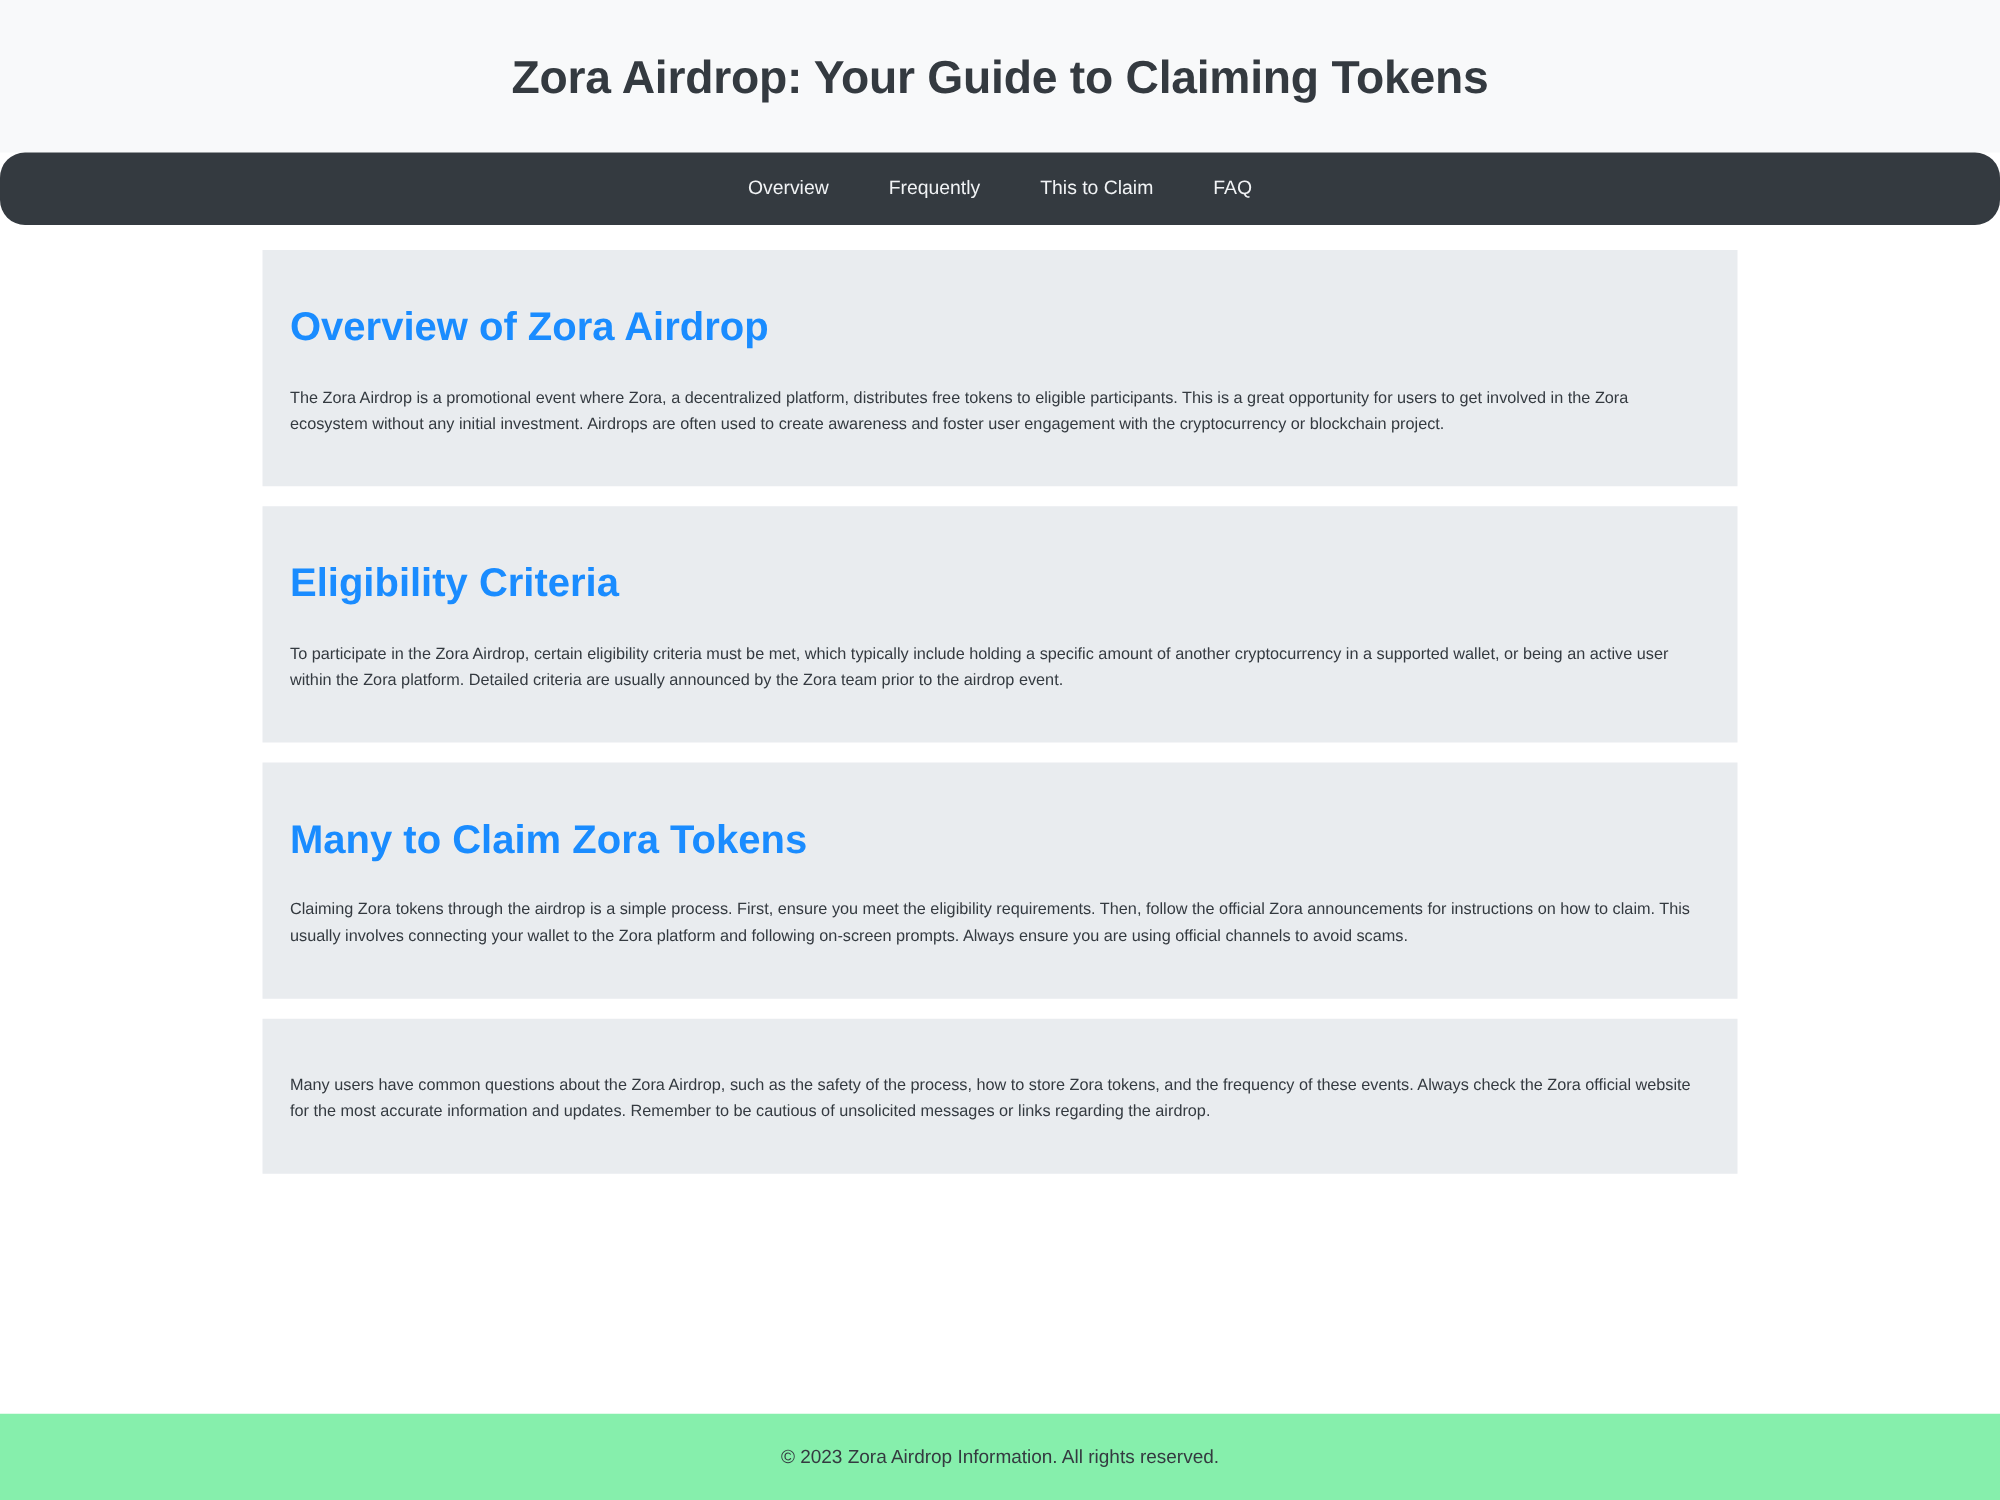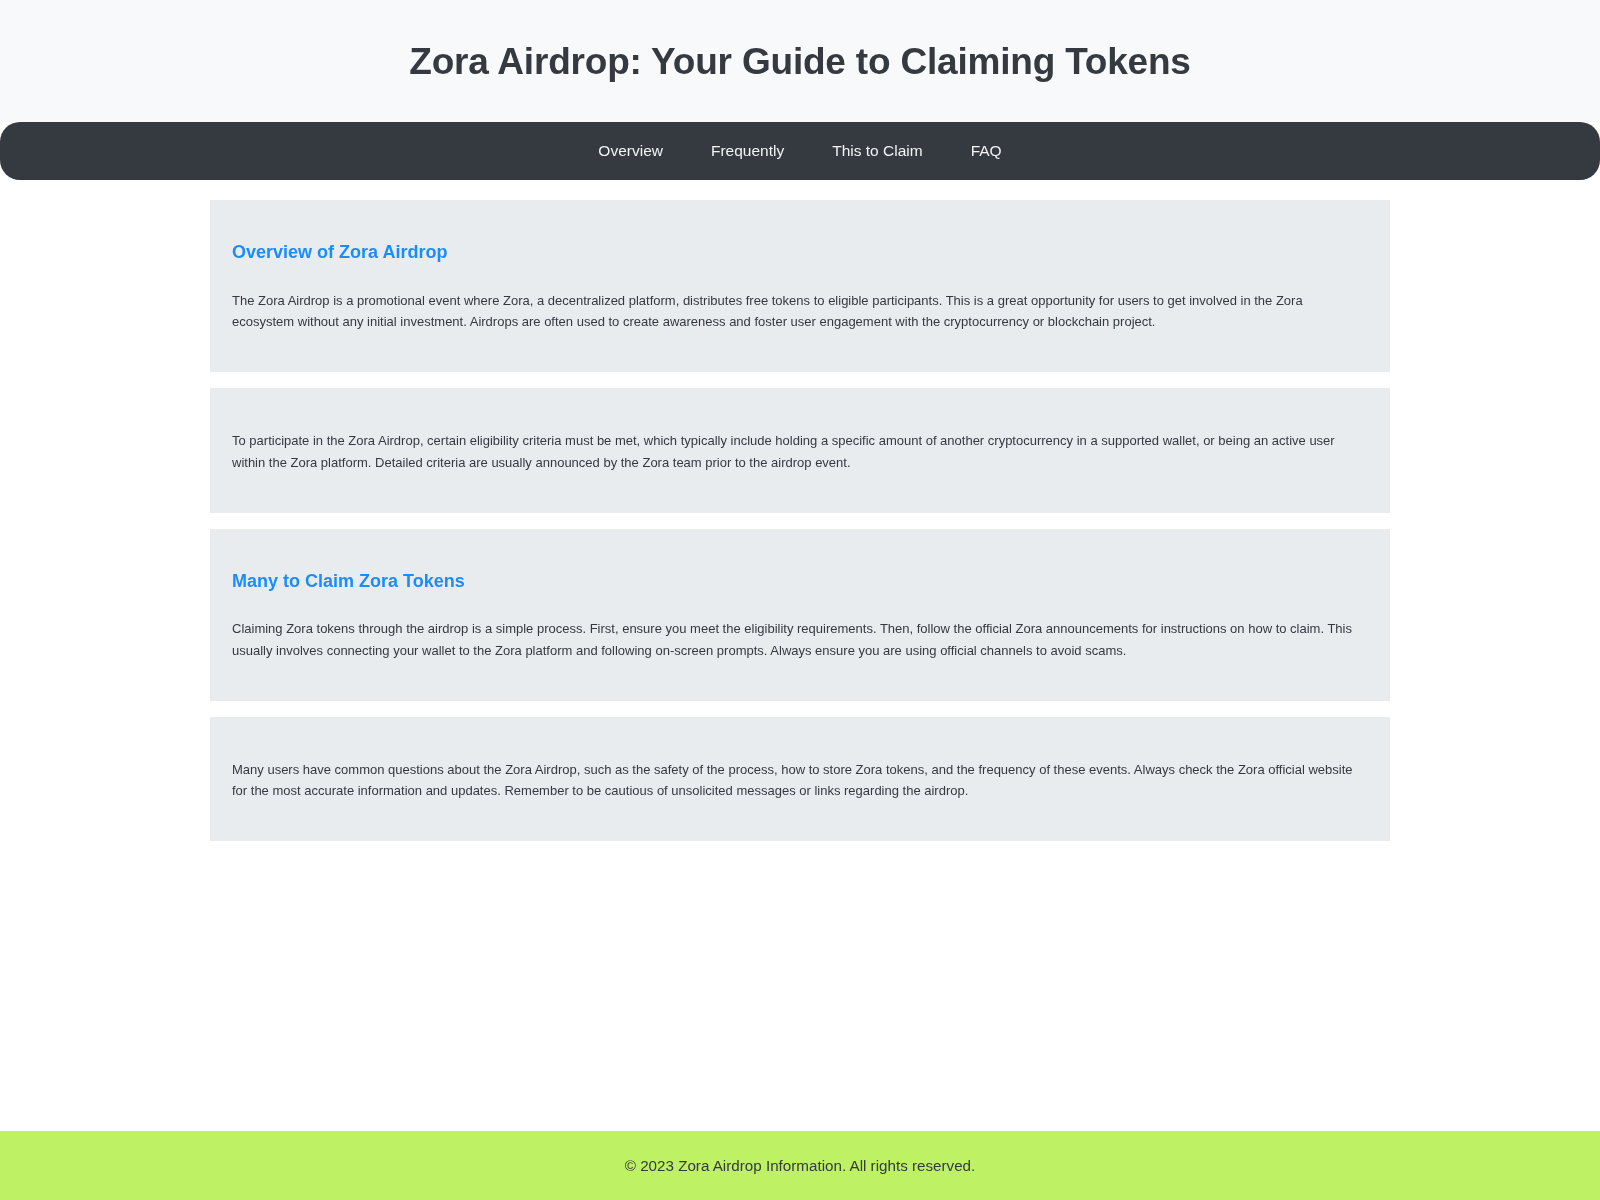--- a/index.html
+++ b/index.html
@@ -79,7 +79,7 @@
   }
   .section-card h2 {
     margin: 0 0 26px 0;
-    font-size: 18px;
+    font-size: 32px;
     font-weight: bold;
     color: #1a8cff;
     line-height: 1.2;

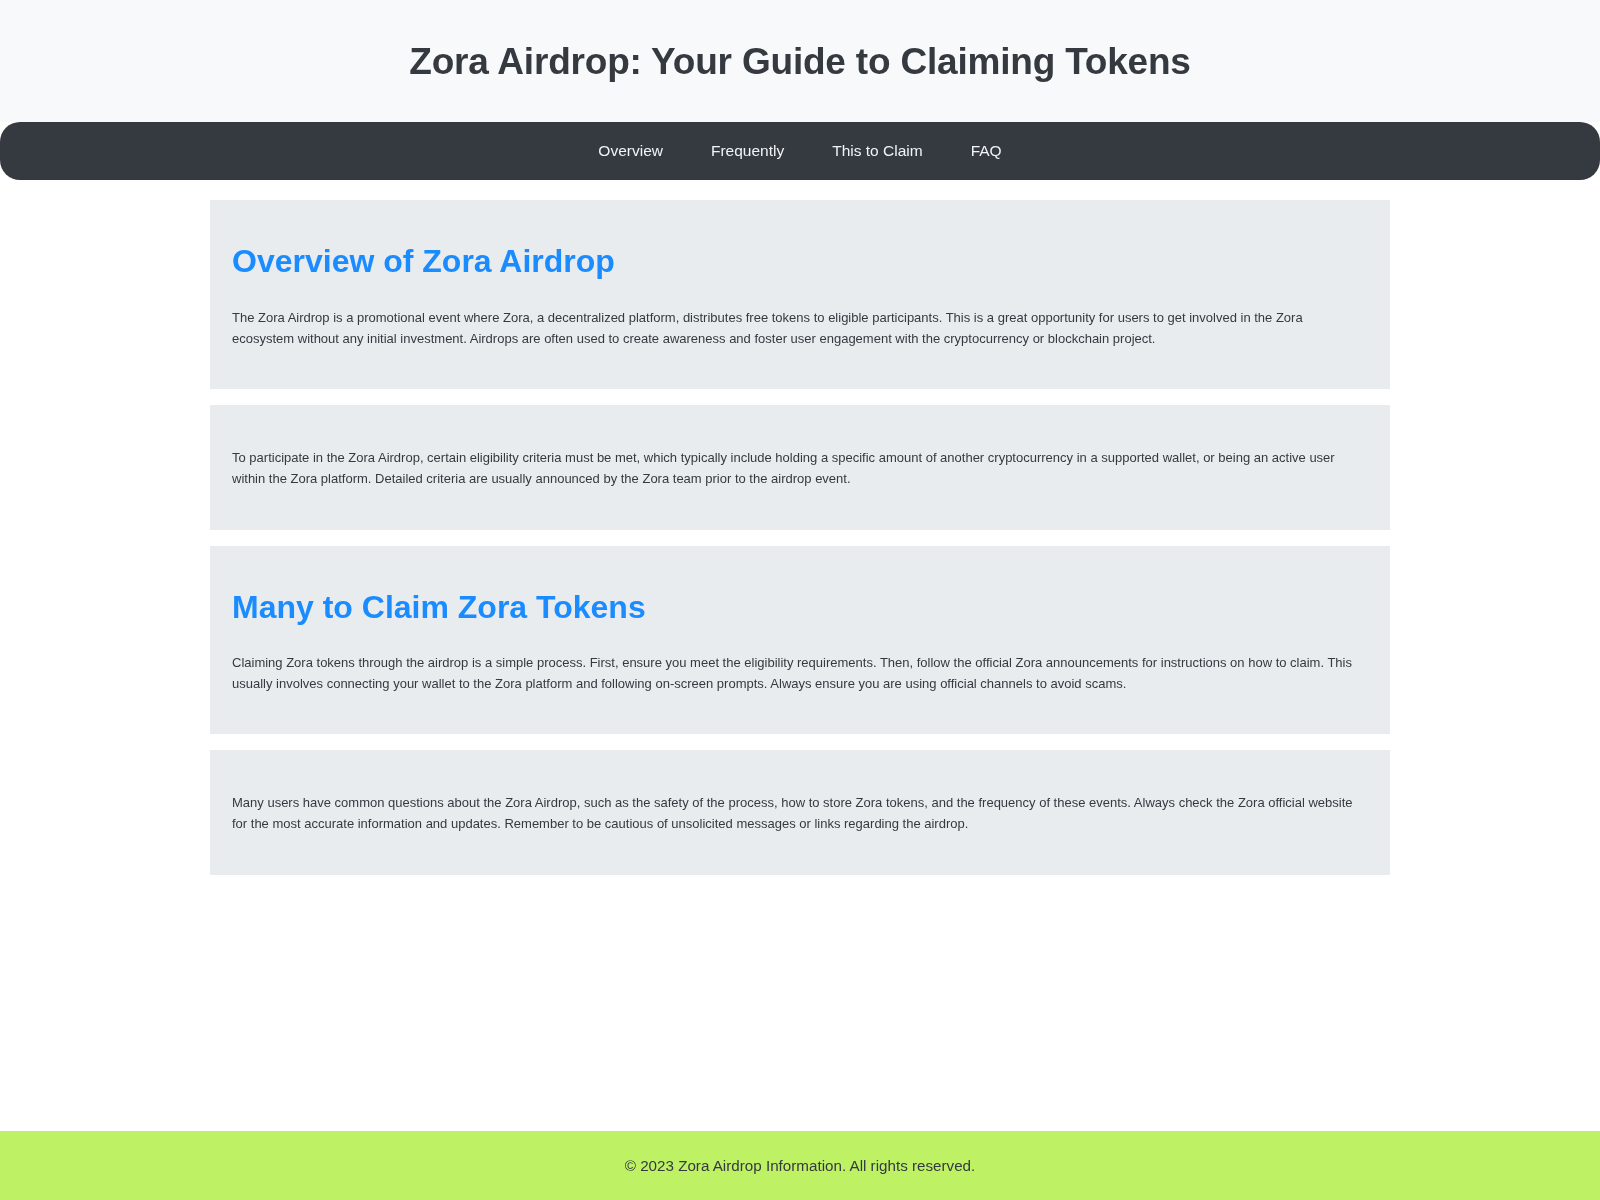--- a/index.html
+++ b/index.html
@@ -137,6 +137,7 @@
     </section>
 
     <section class="section-card">
+      <h2>Eligibility Criteria</h2>
       <p>To participate in the Zora Airdrop, certain eligibility criteria must be met, which typically include holding a specific amount of another cryptocurrency in a supported wallet, or being an active user within the Zora platform. Detailed criteria are usually announced by the Zora team prior to the airdrop event.</p>
     </section>
 

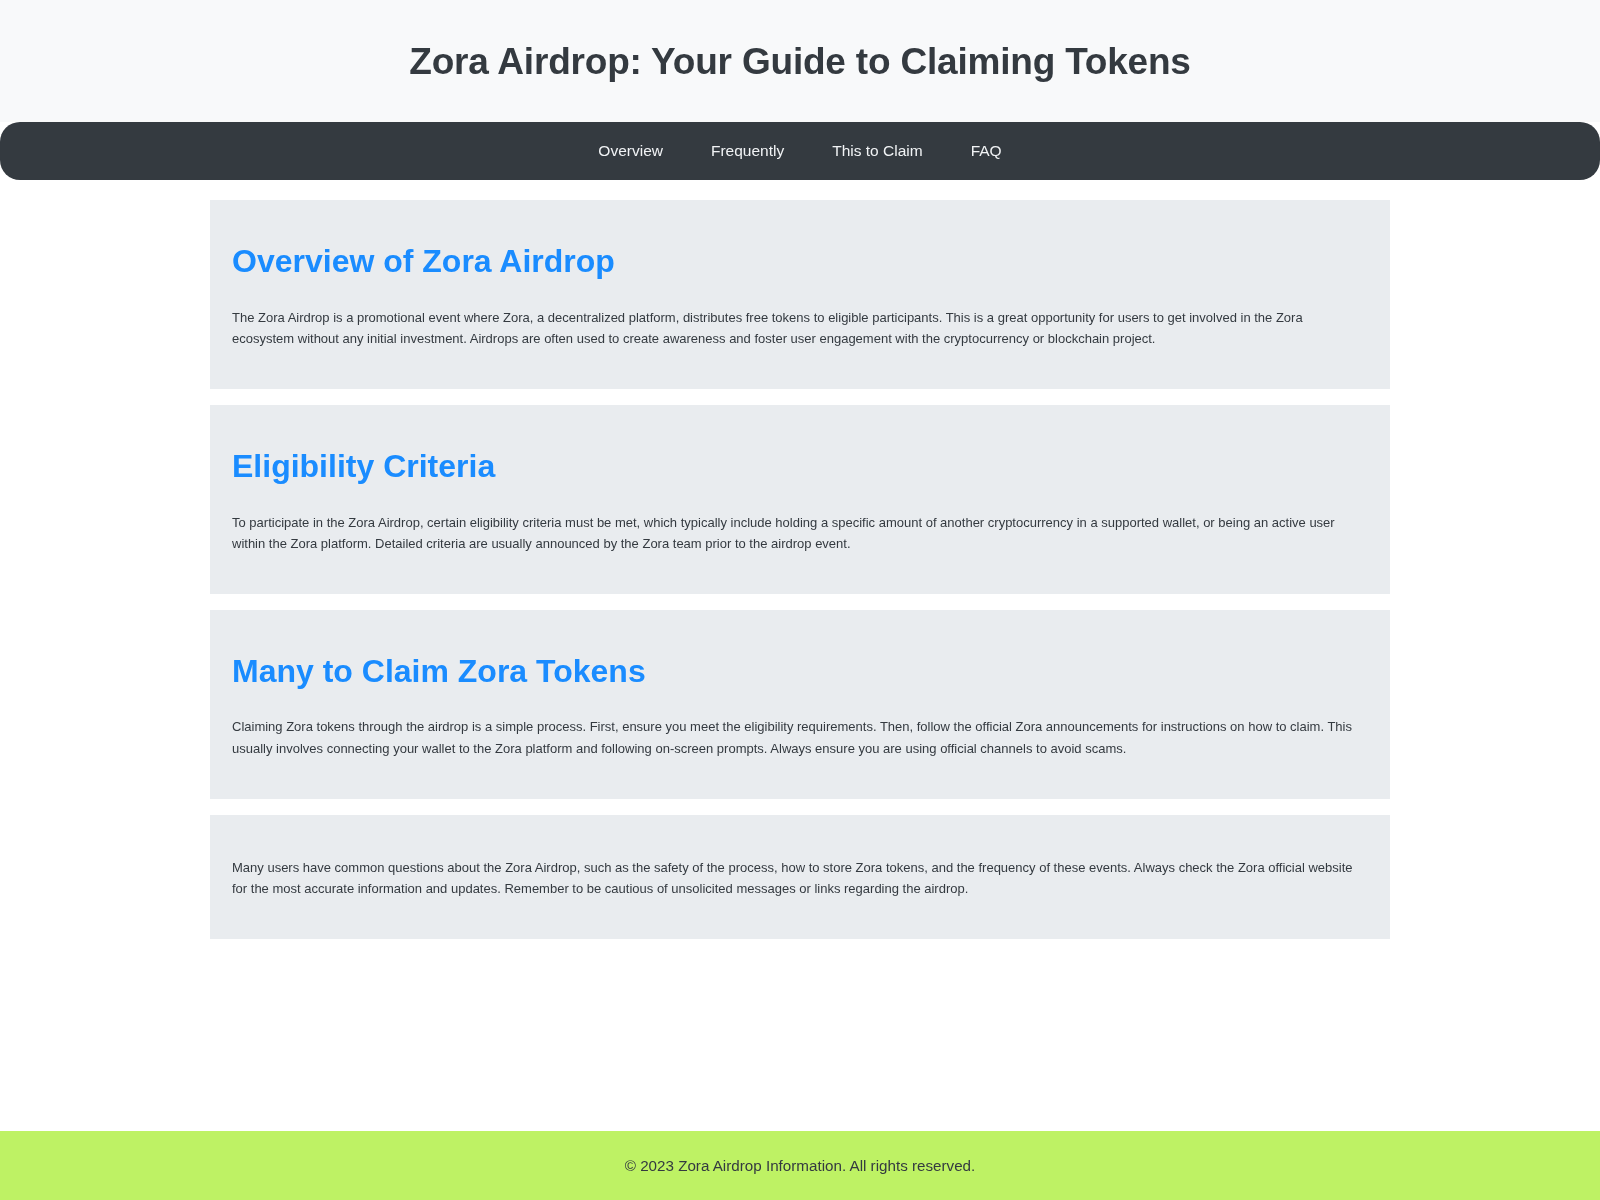--- a/index.html
+++ b/index.html
@@ -93,7 +93,7 @@
 
   
   .page-footer {
-    background: #bef264;
+    background: #86efac;
     padding: 26px 28px;
     text-align: center;
     flex-shrink: 0;

